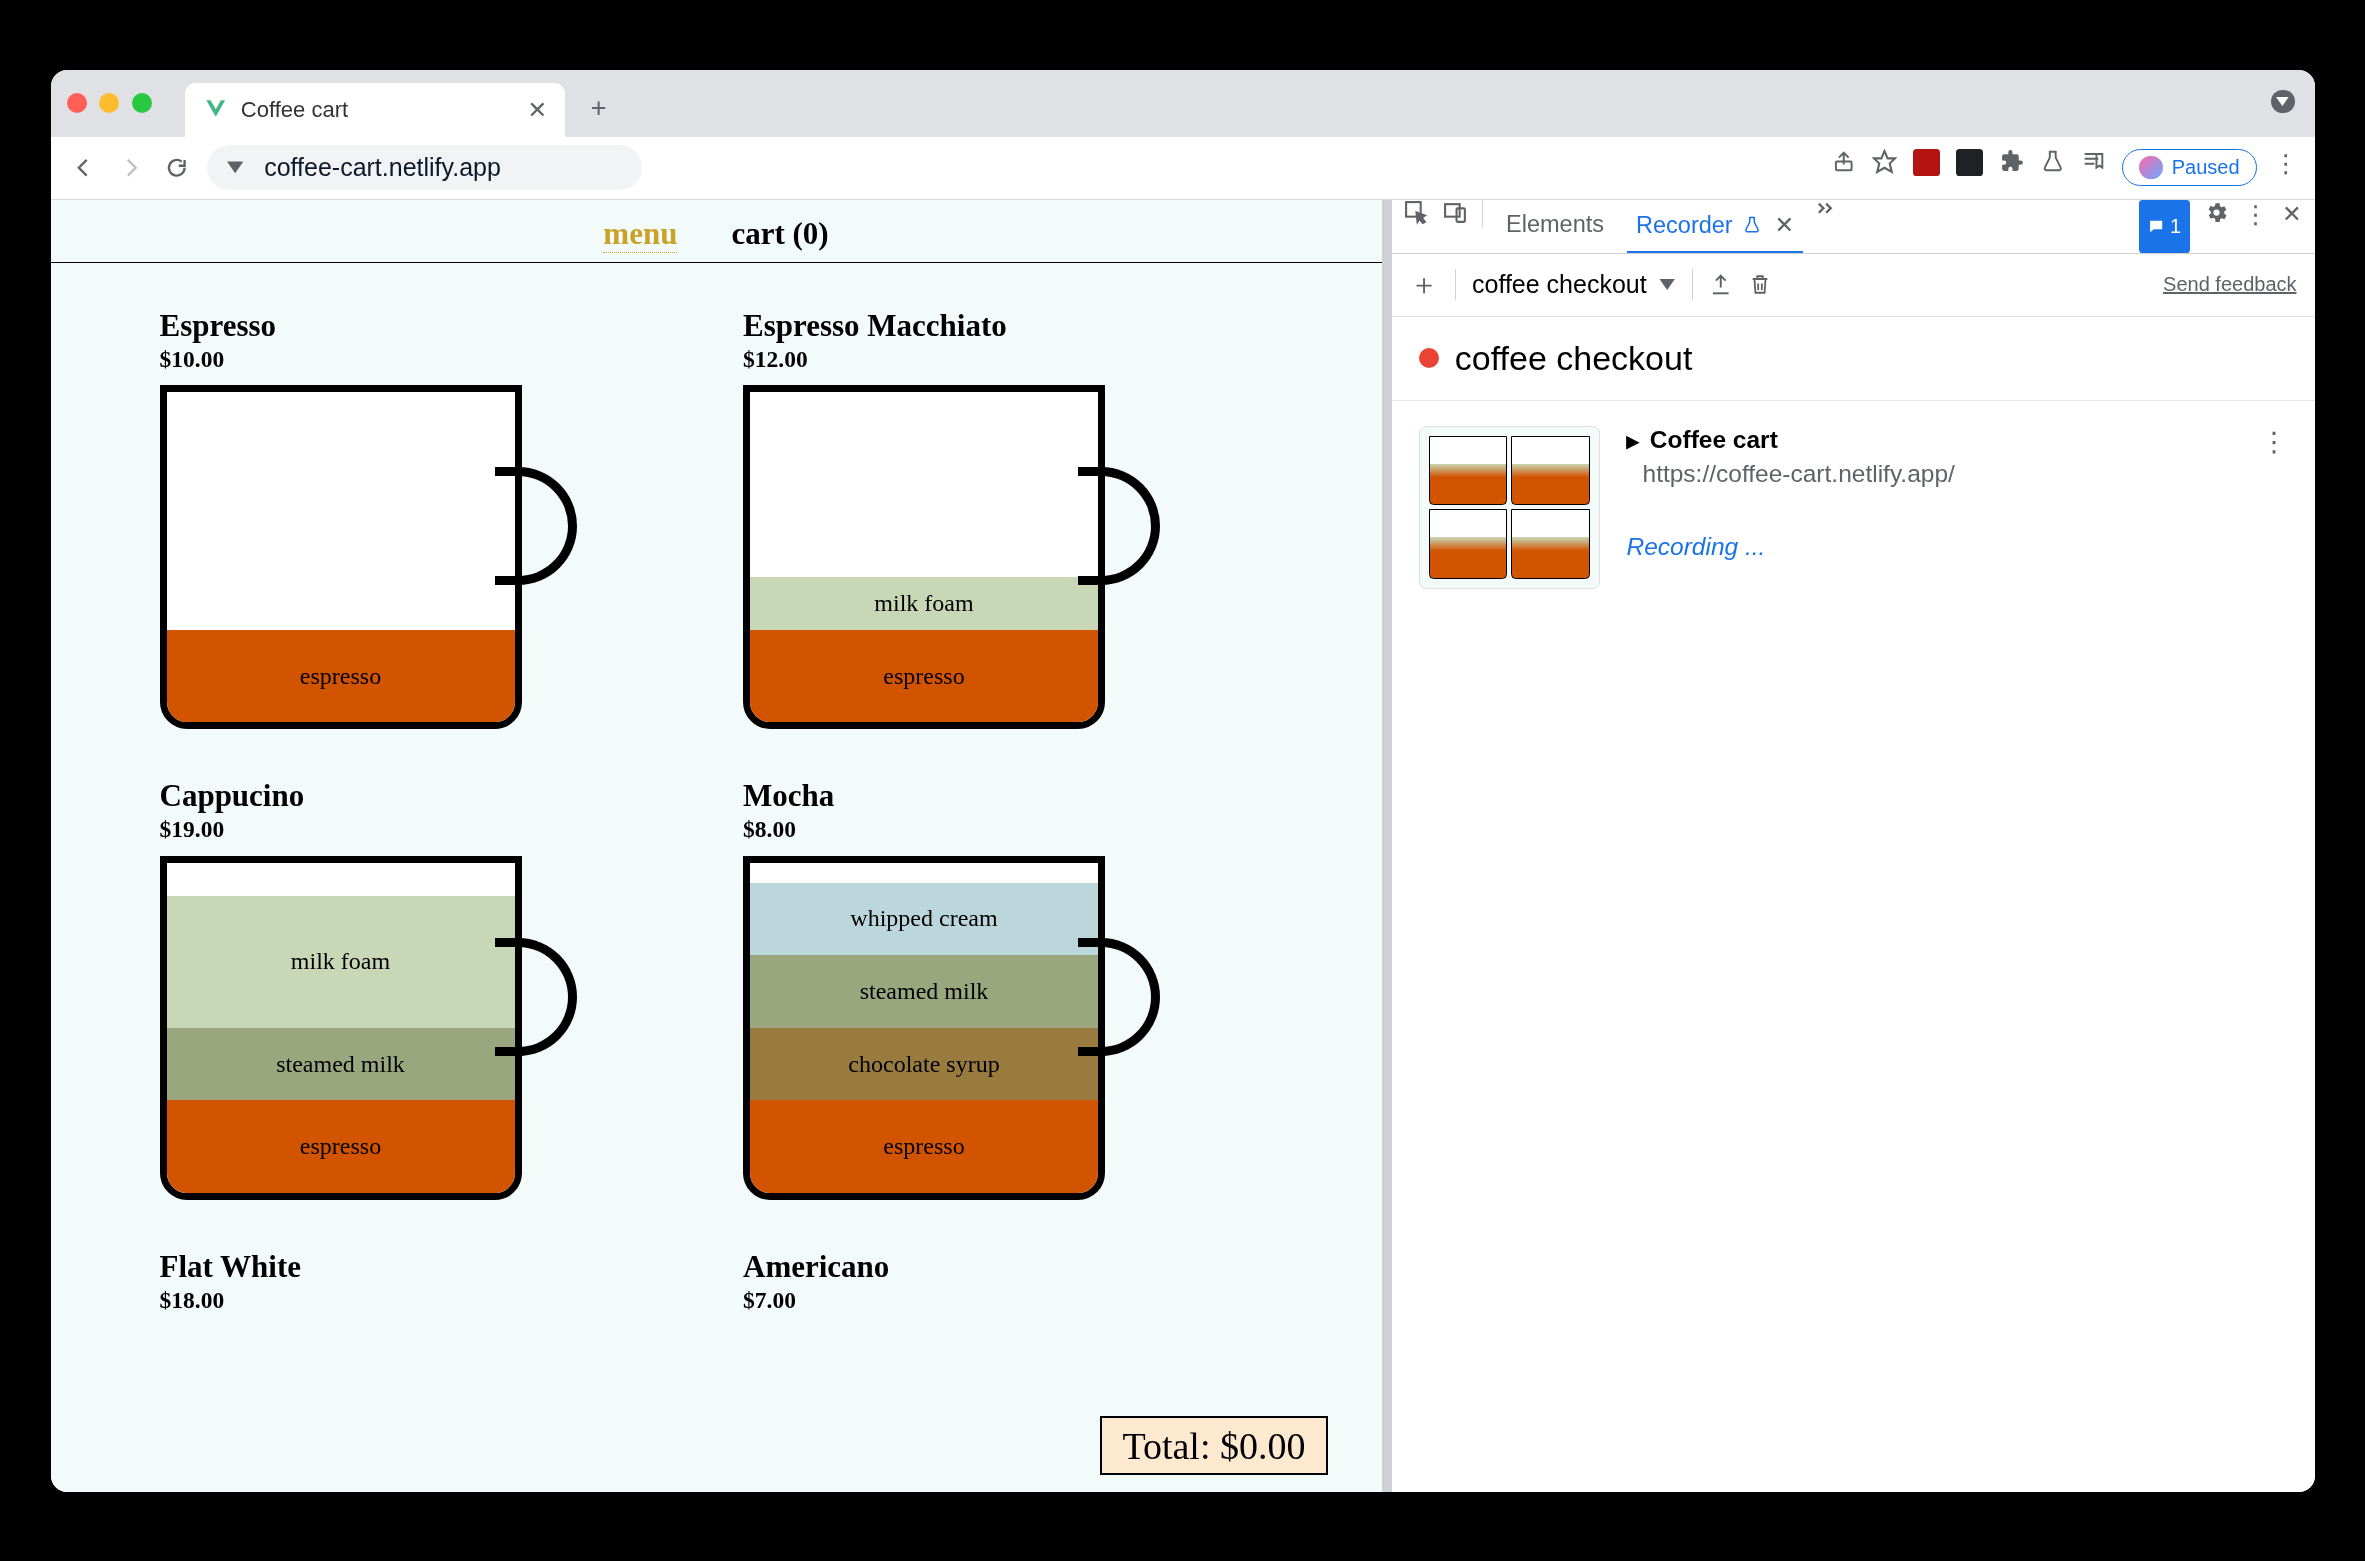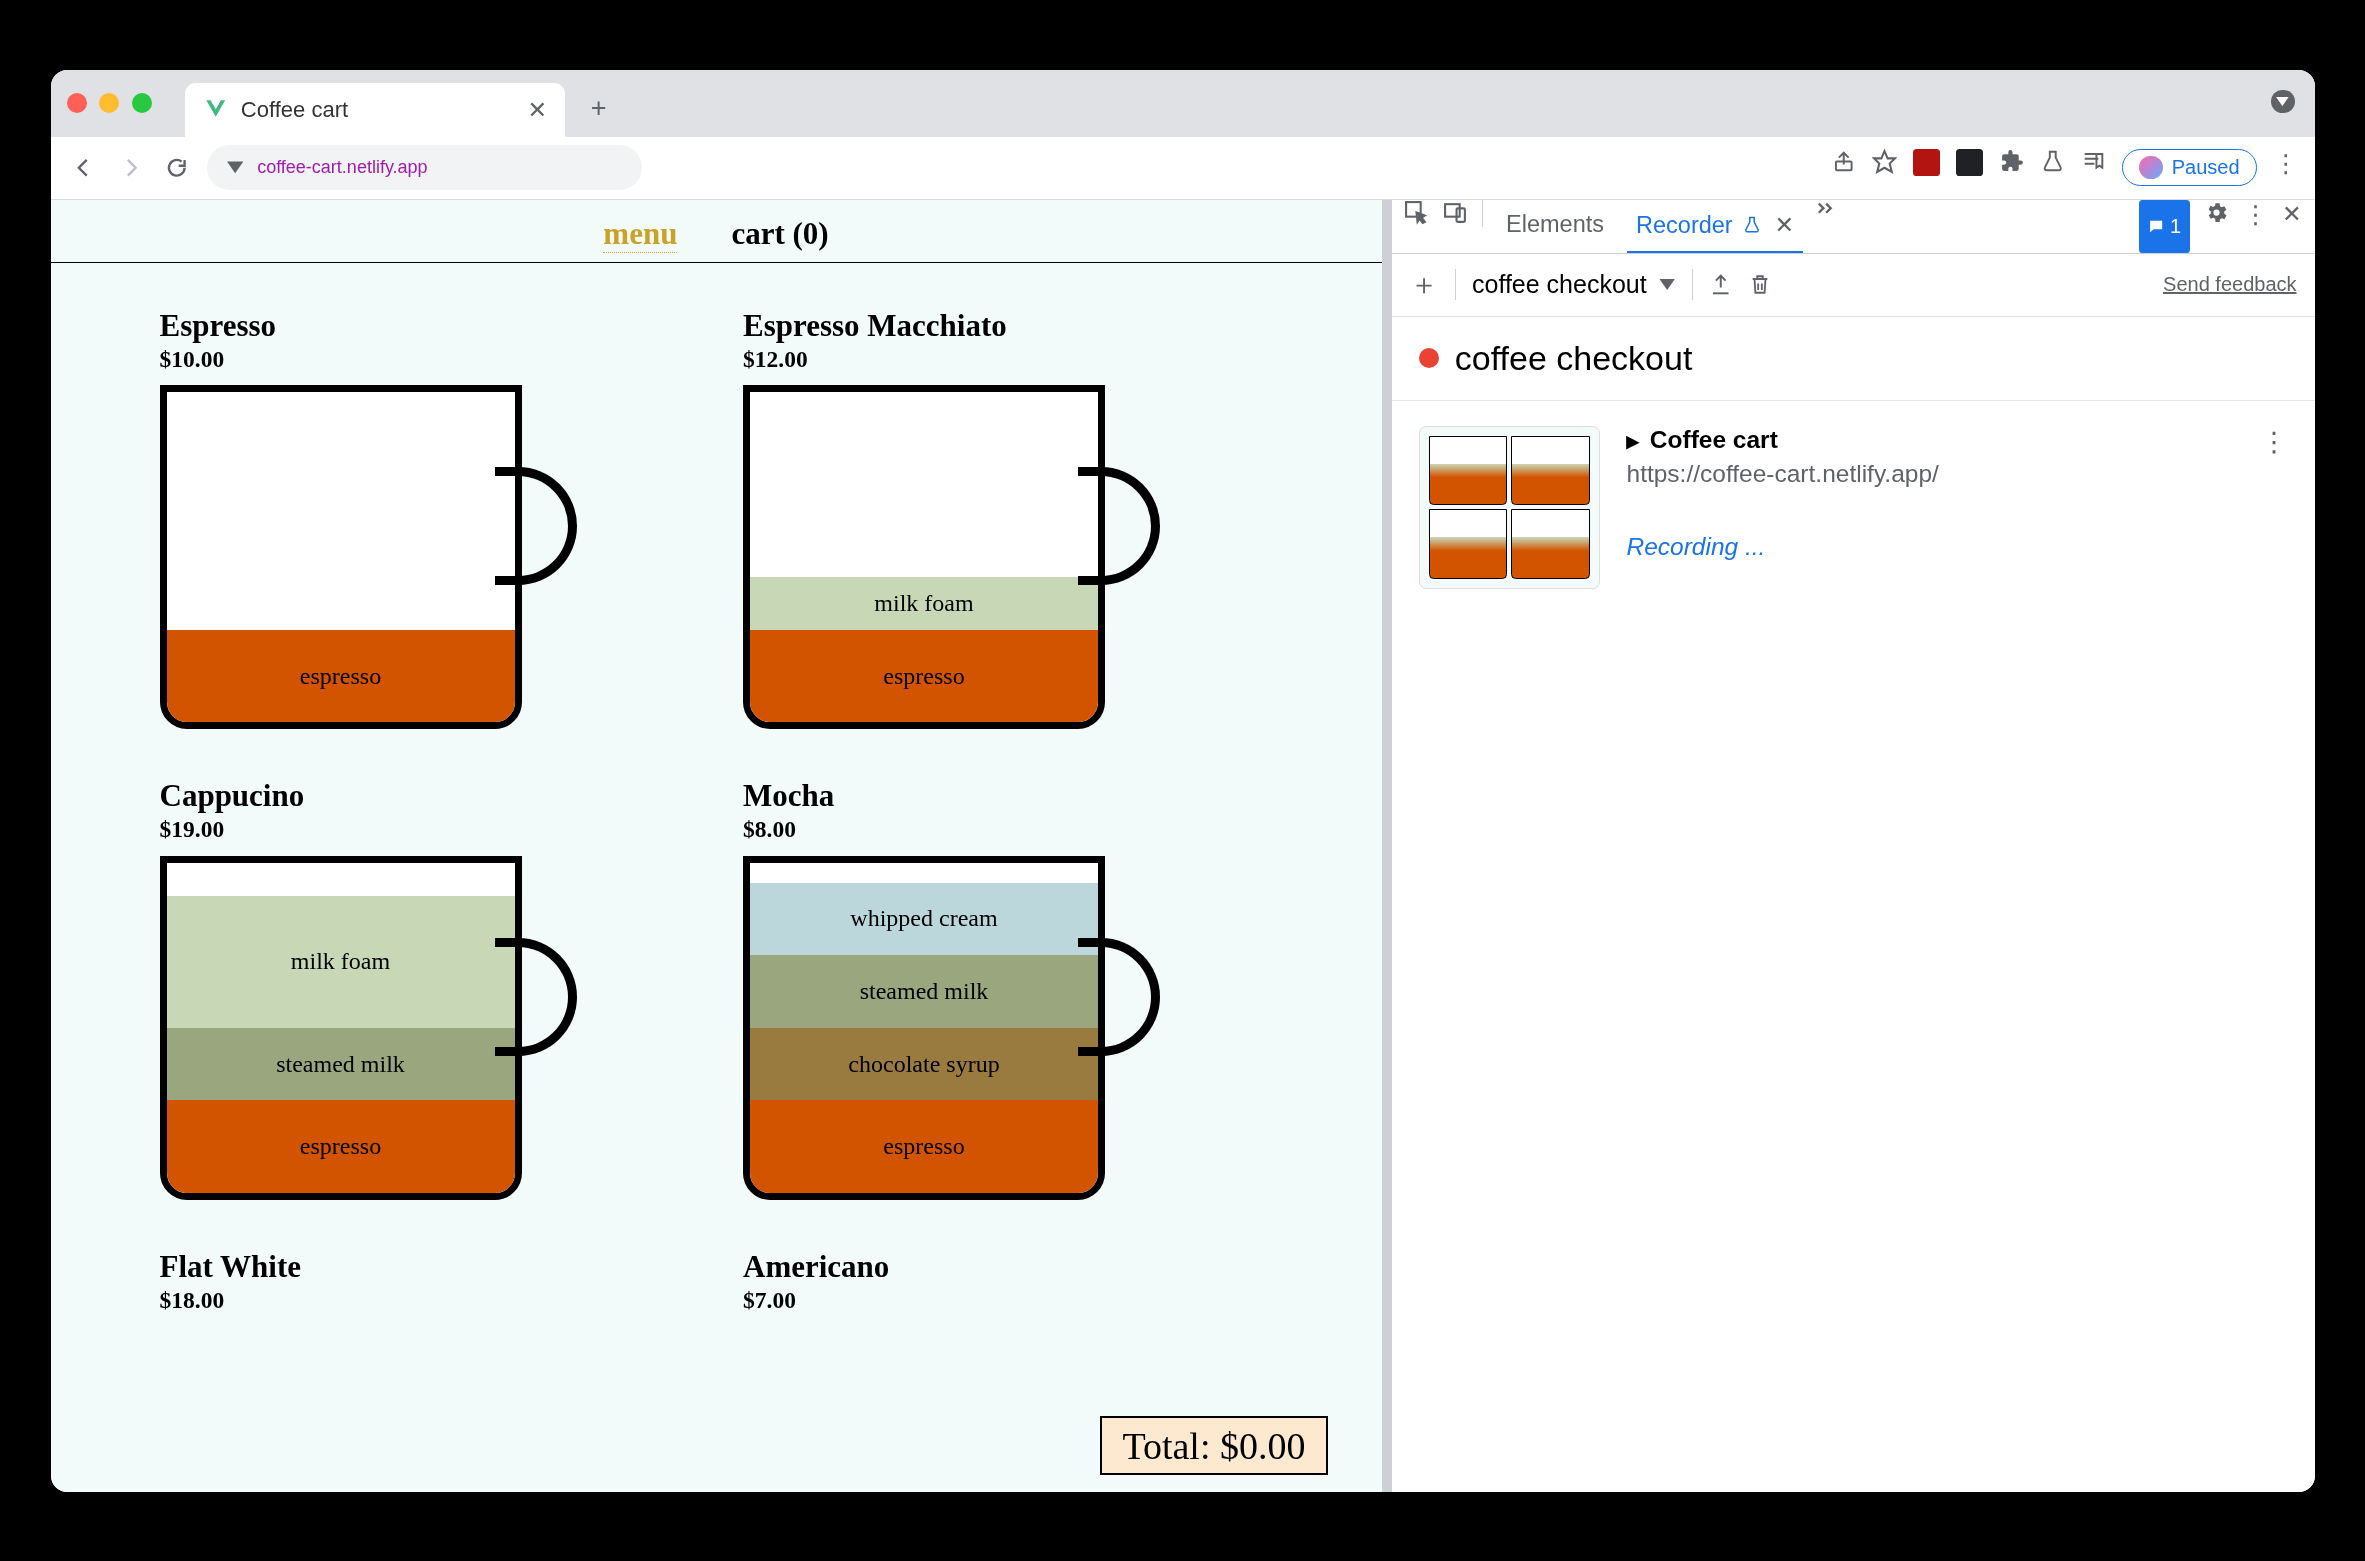--- a/index.html
+++ b/index.html
@@ -72,8 +72,8 @@
     border-radius: 36px;
     height:45px;
     display:flex;align-items:center;
-    padding:0 20px; gap:14px;
-    color:#a21caf; font-size:18px;
+    padding:0 20px; gap:21px;
+    color:#0f172a; font-size:25px;
     width: 435px;
   }
   .omnibox .site-chevron{color:#5f6368;}

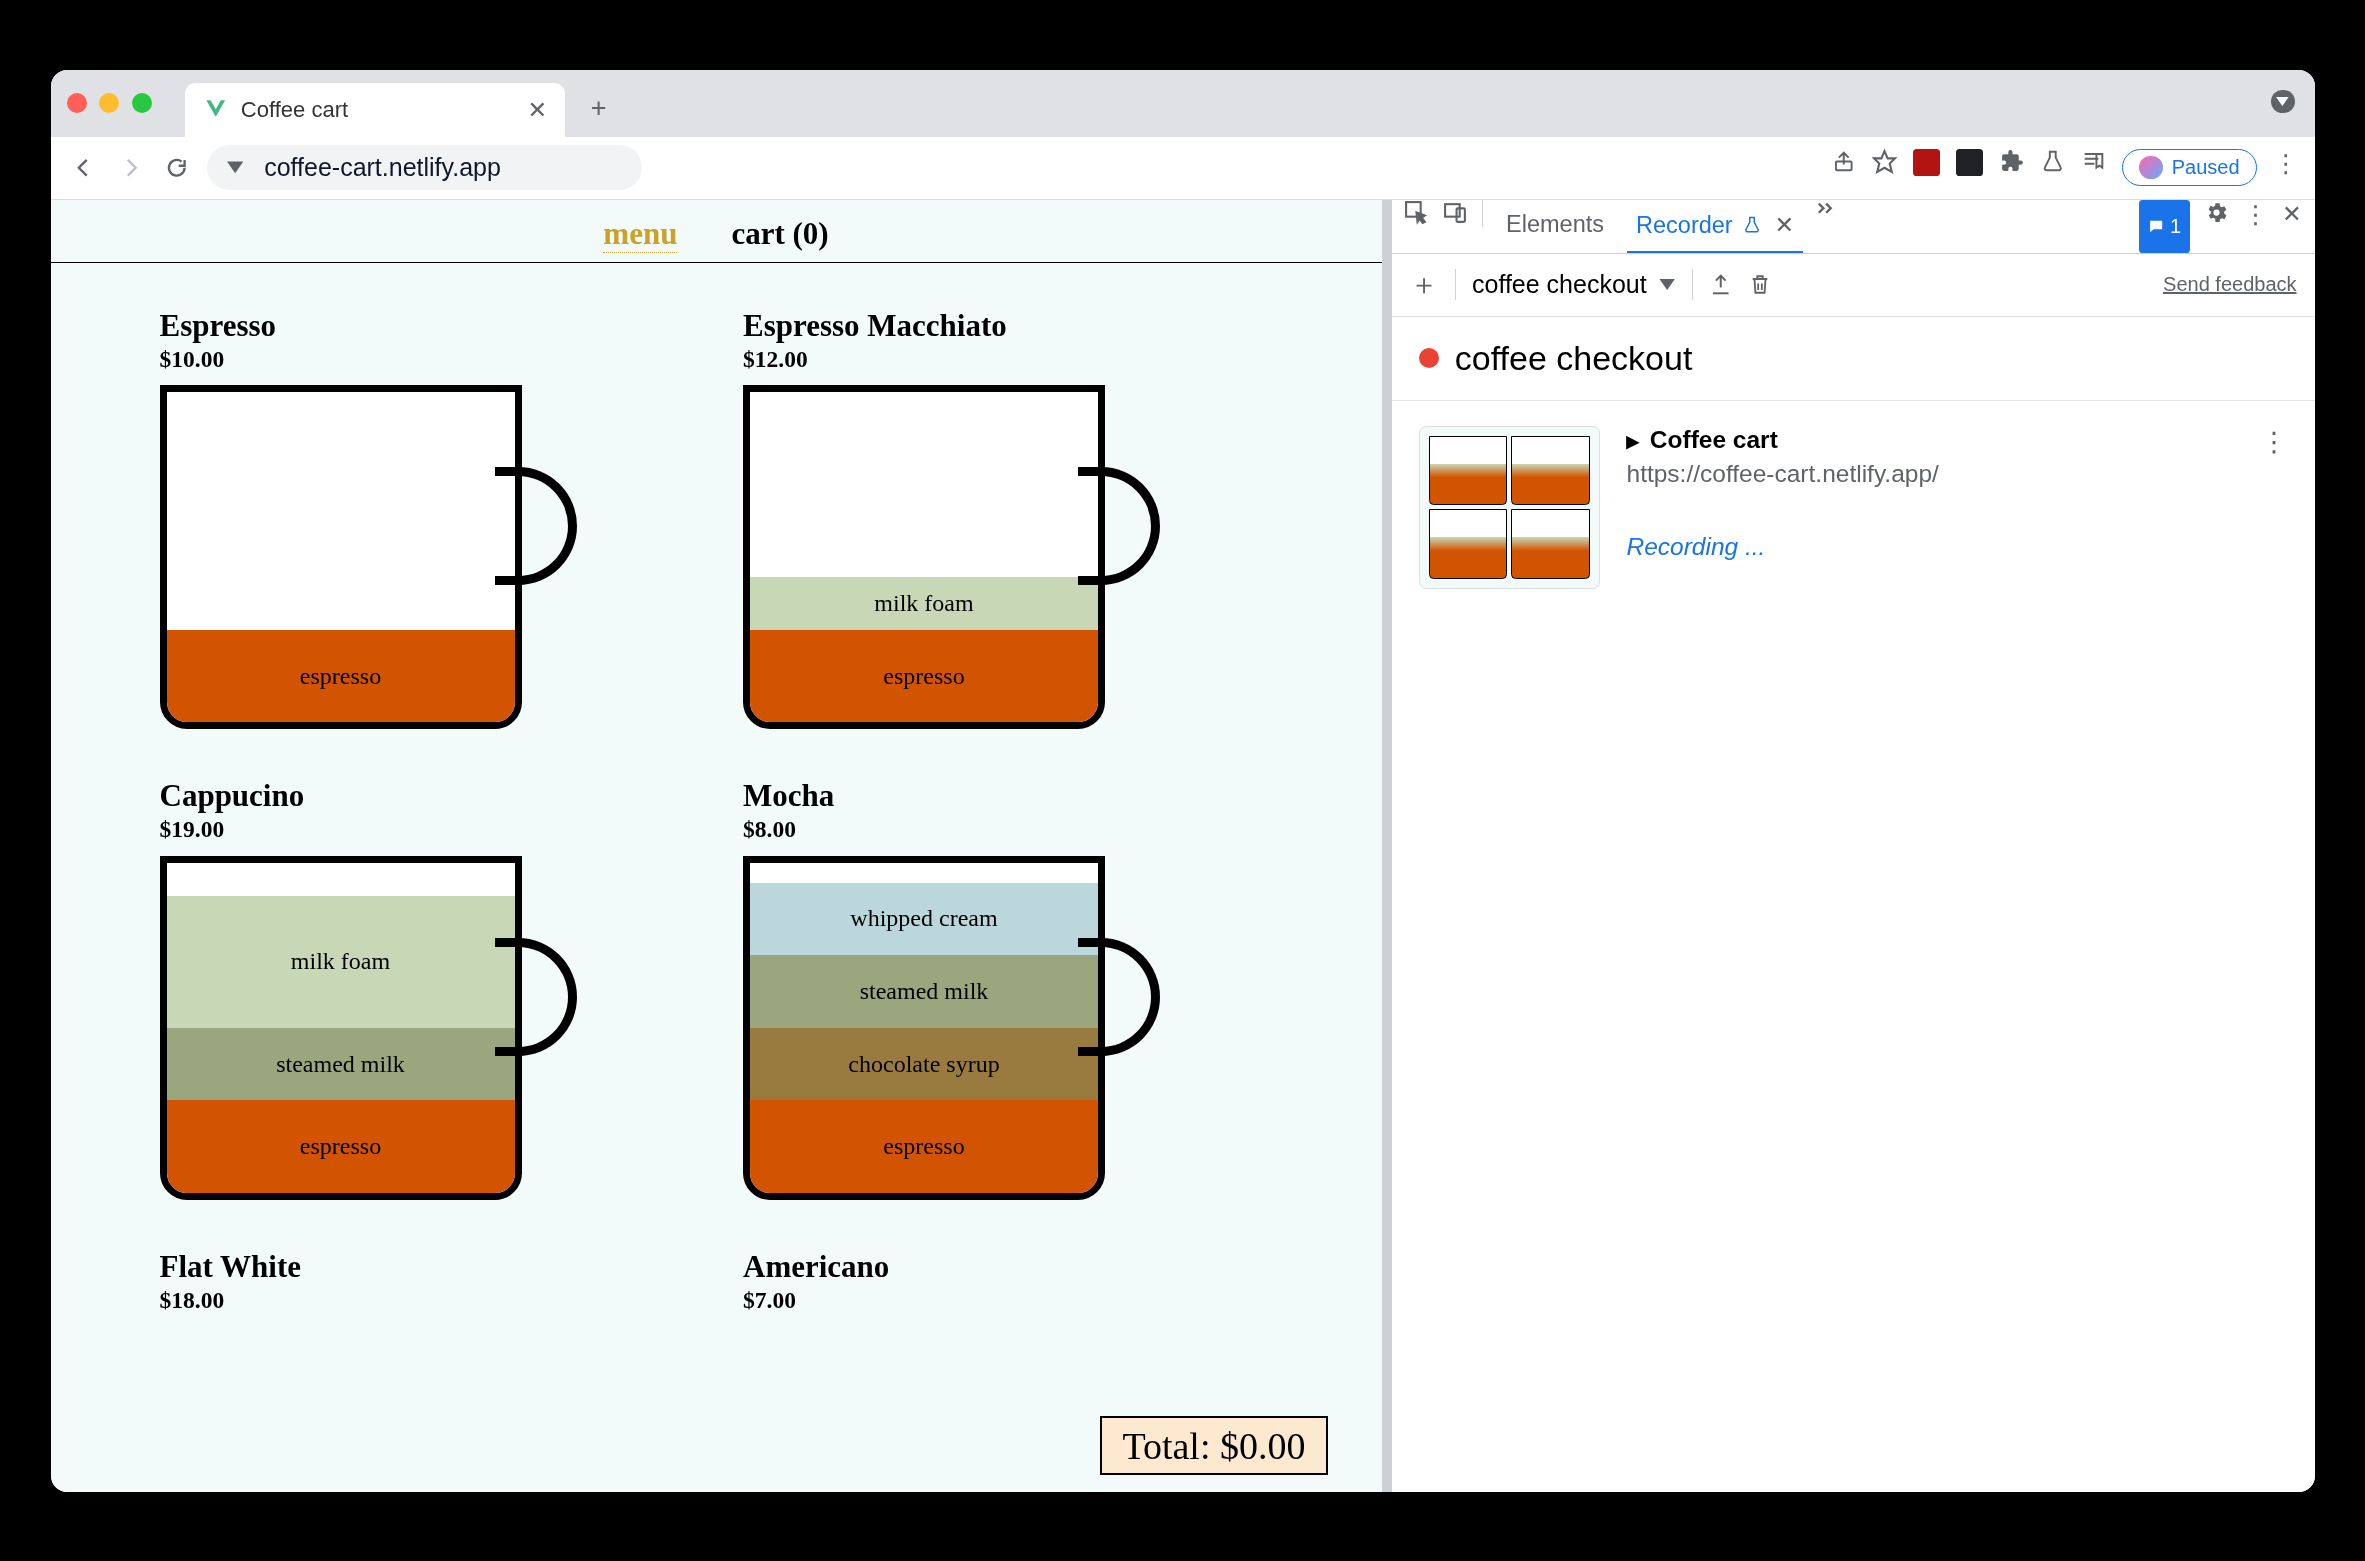--- a/index.html
+++ b/index.html
@@ -185,7 +185,7 @@
   .thumb .mini{background:linear-gradient(to top,#d35400 40%,#c8d7b5 60%,#fff 60%);border:1.8px solid #000;border-radius:0 0 4.5px 4.5px;}
   .step-main{flex:1;}
   .step-head{display:flex;align-items:center;gap:11px;font-weight:600;}
-  .step-url{color:#5f6368;margin-top:5.4px;}
+  .step-url{color:#5f6368;margin-top:5.4px;margin-left:16px;}
   .recording-label{color:#1a73e8;font-style:italic;margin-top:45px;}
   .step-menu{font-size:27px;color:#5f6368;}
 

